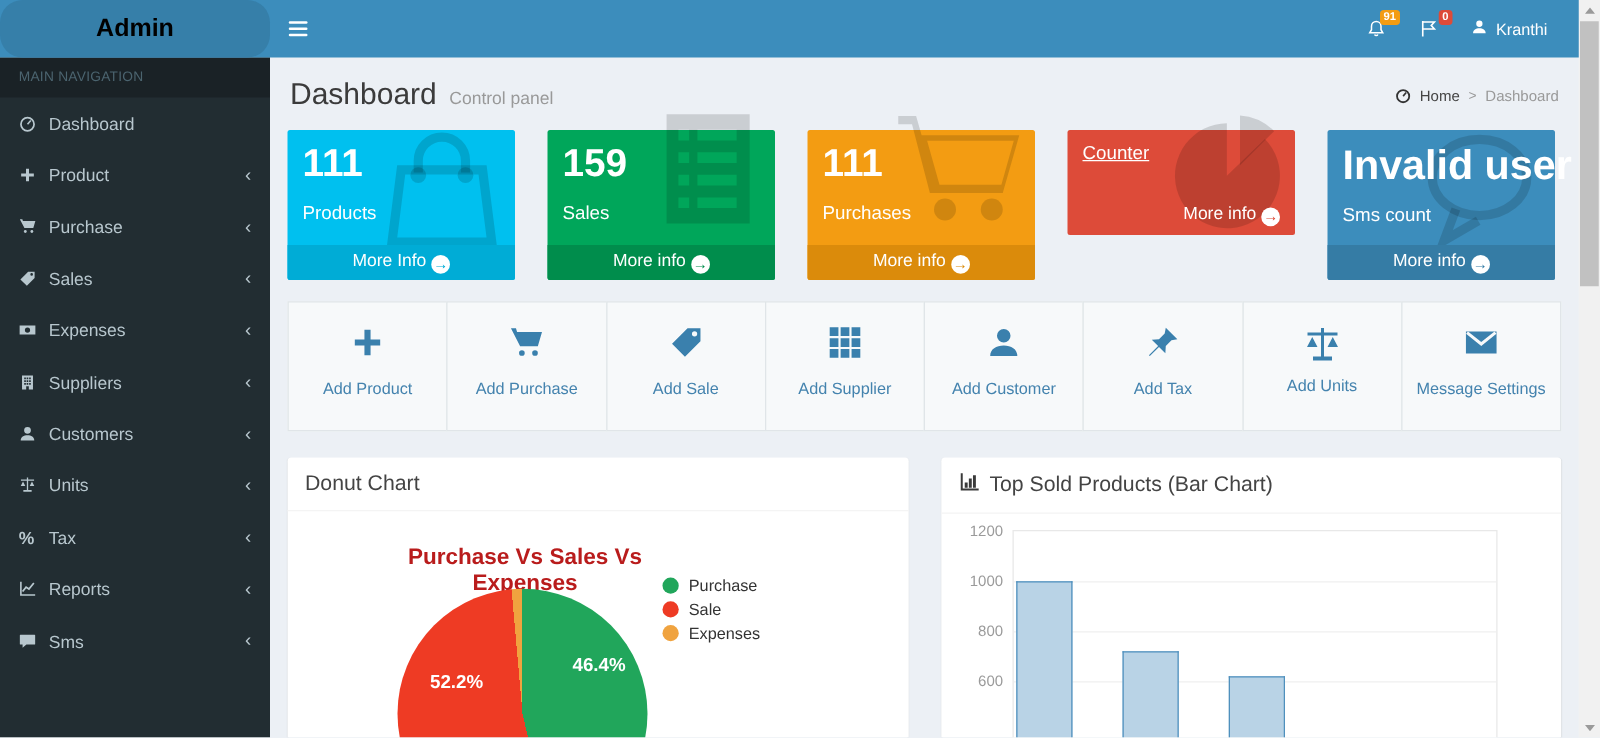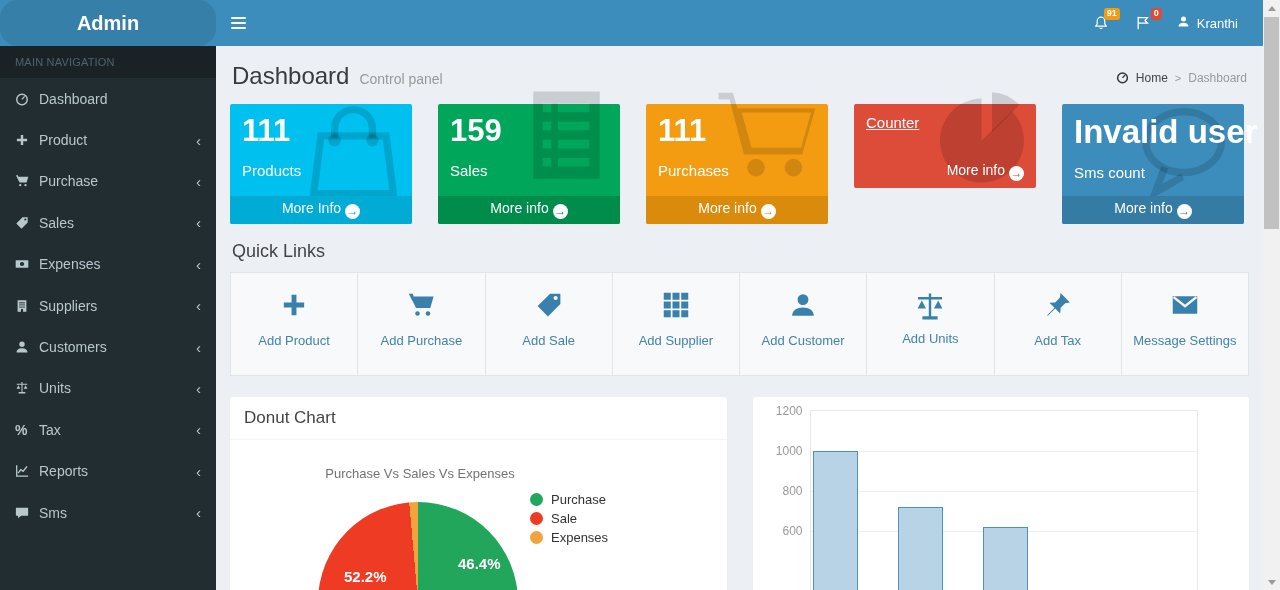--- a/index.html
+++ b/index.html
@@ -7,7 +7,7 @@
 
   
   .navbar { position:absolute; top:0; left:0; width:1280px; height:46px; background:#3c8dbc; display:flex; z-index:10; }
-  .logo { width:216px; height:46px; background:#367fa9; color:#ffffff; font-size:20px; font-weight:bold; display:flex; align-items:center; justify-content:center;border-radius:18px; }
+  .logo { width:216px; height:46px; background:#367fa9; color:#000000; font-size:20px; font-weight:bold; display:flex; align-items:center; justify-content:center;border-radius:18px; }
   .nav-rest { flex:1; display:flex; align-items:center; justify-content:space-between; }
   .hamburger { width:45px; height:46px; display:flex; flex-direction:column; align-items:center; justify-content:center; gap:3px; cursor:pointer; }
   .hamburger i { display:block; width:15px; height:2px; background:#fff; border-radius:1px; }

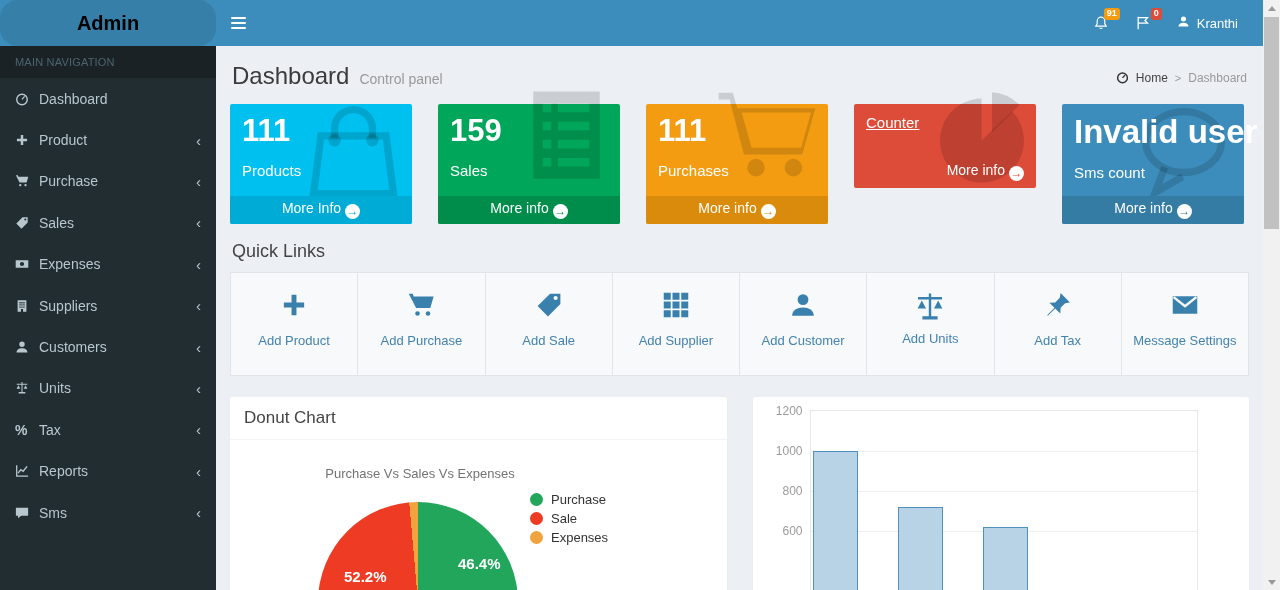--- a/index.html
+++ b/index.html
@@ -337,7 +337,6 @@
     </div>
   </div>
 
-  <h4 class="ql-title">Quick Links</h4>
   <div class="ql-row">
     <div class="ql-cell">
       <span class="ql-ic">

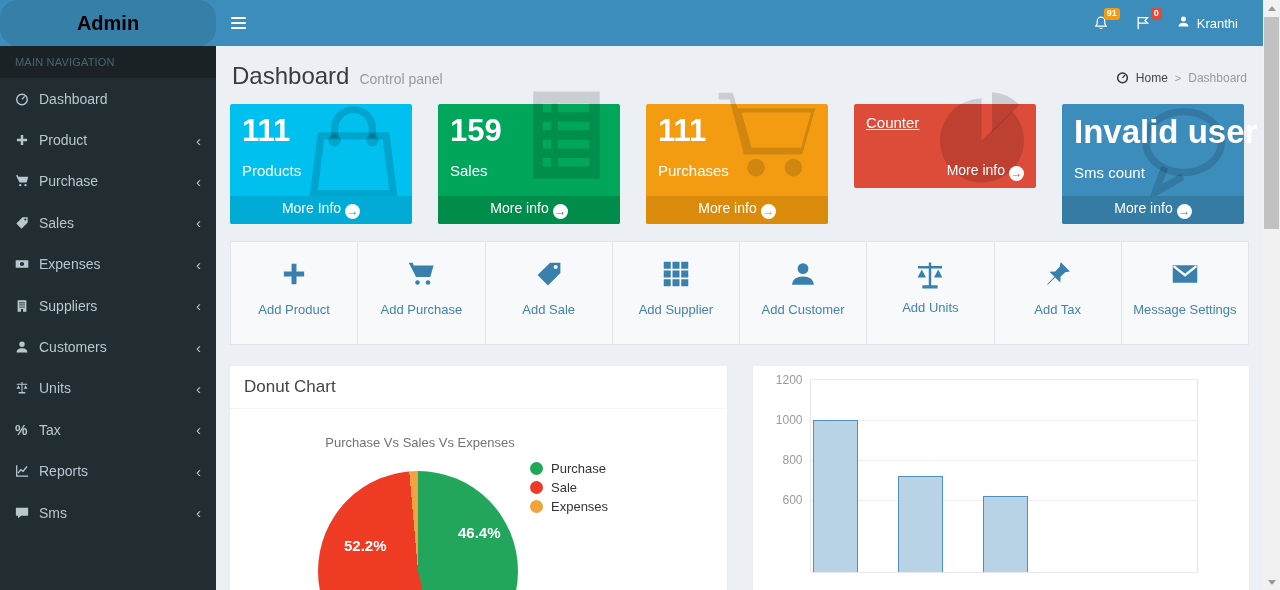--- a/index.html
+++ b/index.html
@@ -381,20 +381,20 @@
       <span class="ql-lbl">Add Customer</span>
     </div>
     <div class="ql-cell">
+      <span class="ql-ic">
+          <svg viewBox="0 0 16 16">
+            <path fill="currentColor" d="M9.5 1.2l5.3 5.3-2.7.5-2.6 2.6-.2 3.3-2.9-2.9-4.2 4.2-.4-.4 4.2-4.2L3.1 6.7l3.3-.2 2.6-2.6z"></path>
+          </svg>
+        </span>
+      <span class="ql-lbl">Add Tax</span>
+    </div>
+    <div class="ql-cell">
       <span class="ql-ic" style="height:36px">
           <svg style="width:32px;height:32px" viewBox="0 0 16 16">
             <path fill="currentColor" d="M7.4 1.2h1.2v11.4h3.2v1.6H4.2v-1.6h3.2zM2 3h12v1.2H2z M3.9 4.8l2.1 4H1.8zM12.1 4.8l2.1 4H10z"></path>
           </svg>
         </span>
       <span class="ql-lbl" style="margin-top:4px">Add Units</span>
-    </div>
-    <div class="ql-cell">
-      <span class="ql-ic">
-          <svg viewBox="0 0 16 16">
-            <path fill="currentColor" d="M9.5 1.2l5.3 5.3-2.7.5-2.6 2.6-.2 3.3-2.9-2.9-4.2 4.2-.4-.4 4.2-4.2L3.1 6.7l3.3-.2 2.6-2.6z"></path>
-          </svg>
-        </span>
-      <span class="ql-lbl">Add Tax</span>
     </div>
     <div class="ql-cell">
       <span class="ql-ic">

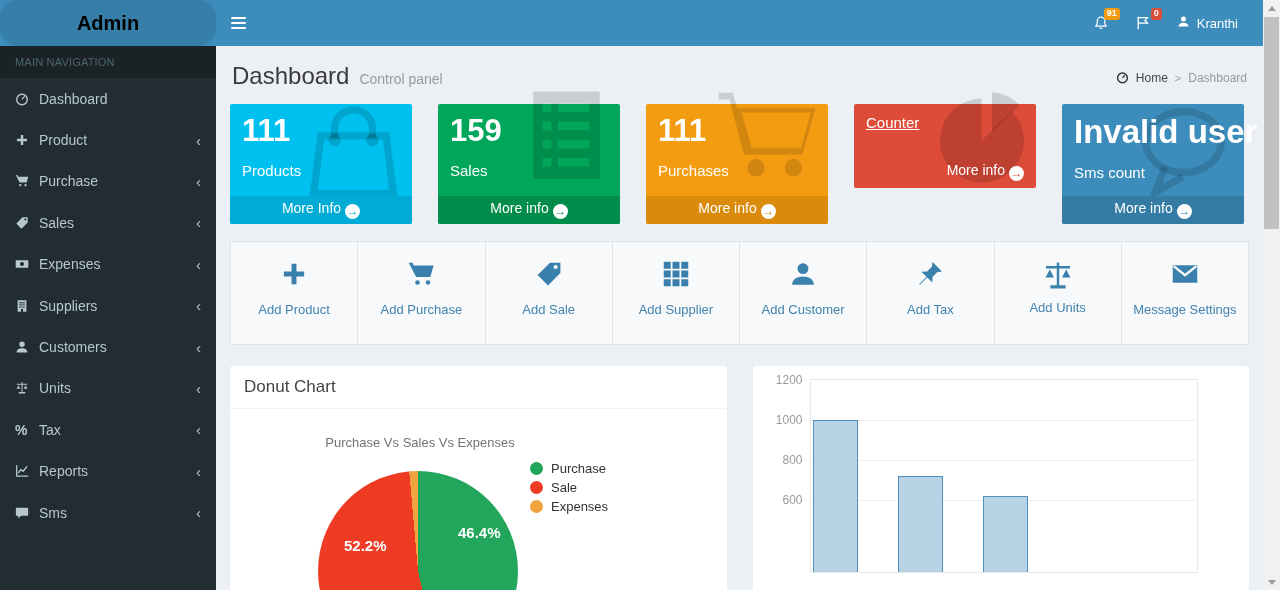--- a/index.html
+++ b/index.html
@@ -436,6 +436,12 @@
     </div>
 
     <div class="panel">
+      <div class="panel-head">
+        <span><svg width="17" height="17" viewBox="0 0 16 16">
+              <path fill="#3a3a3a" d="M1.5 1.5H3v11.5h12V14.5H1.5z M4.5 8.5h2.2v4H4.5z M7.6 5.5h2.2v7H7.6z M10.7 3h2.2v9.5h-2.2z"></path>
+            </svg></span>
+        <span>Top Sold Products (Bar Chart)</span>
+      </div>
       <div class="panel-body">
         <span class="ytick">1200</span>
         <span class="ytick">1000</span>

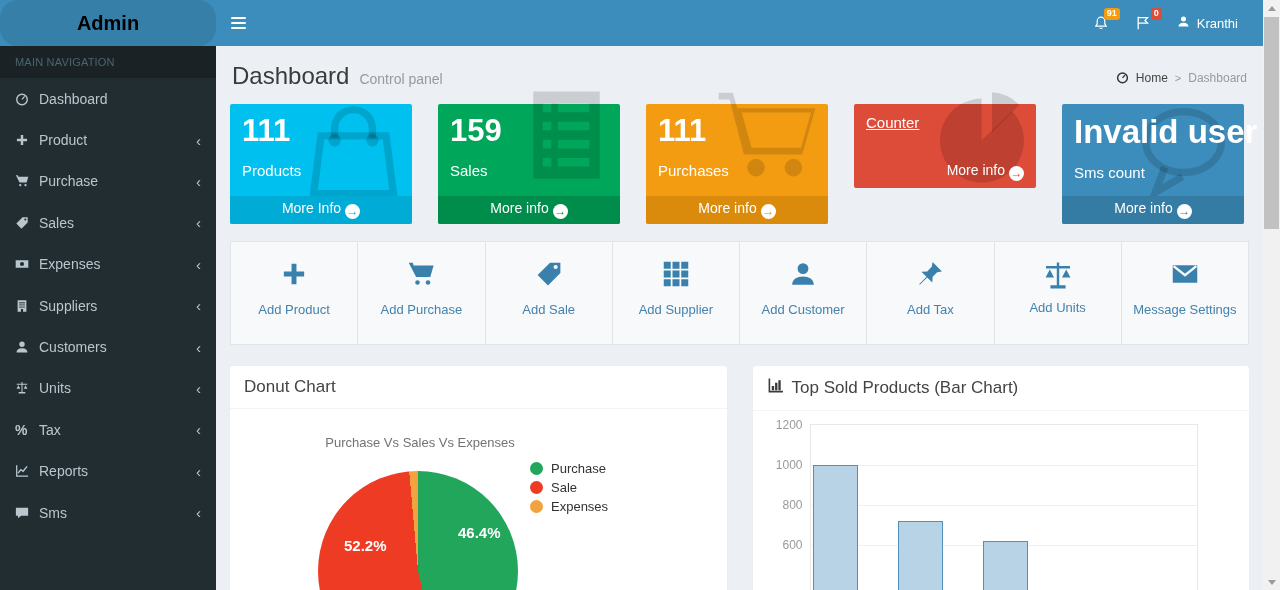--- a/index.html
+++ b/index.html
@@ -72,7 +72,7 @@
   .panel-body { position:relative; height:197px; }
 
   
-  .donut-title { position:absolute; top:26px; left:66px; width:248px; text-align:center; font-size:13px; font-weight:normal; color:#737373; }
+  .donut-title { position:absolute; top:26px; left:66px; width:248px; text-align:center; font-size:18px; font-weight:bold; color:#b91c1c; }
   .pie { position:absolute; left:88px; top:62px; width:200px; height:200px; border-radius:50%; }
   .slice-lab { position:absolute; color:#fff; font-weight:bold; font-size:15px; }
   .slice-lab.a { left:140px; top:53px; }

